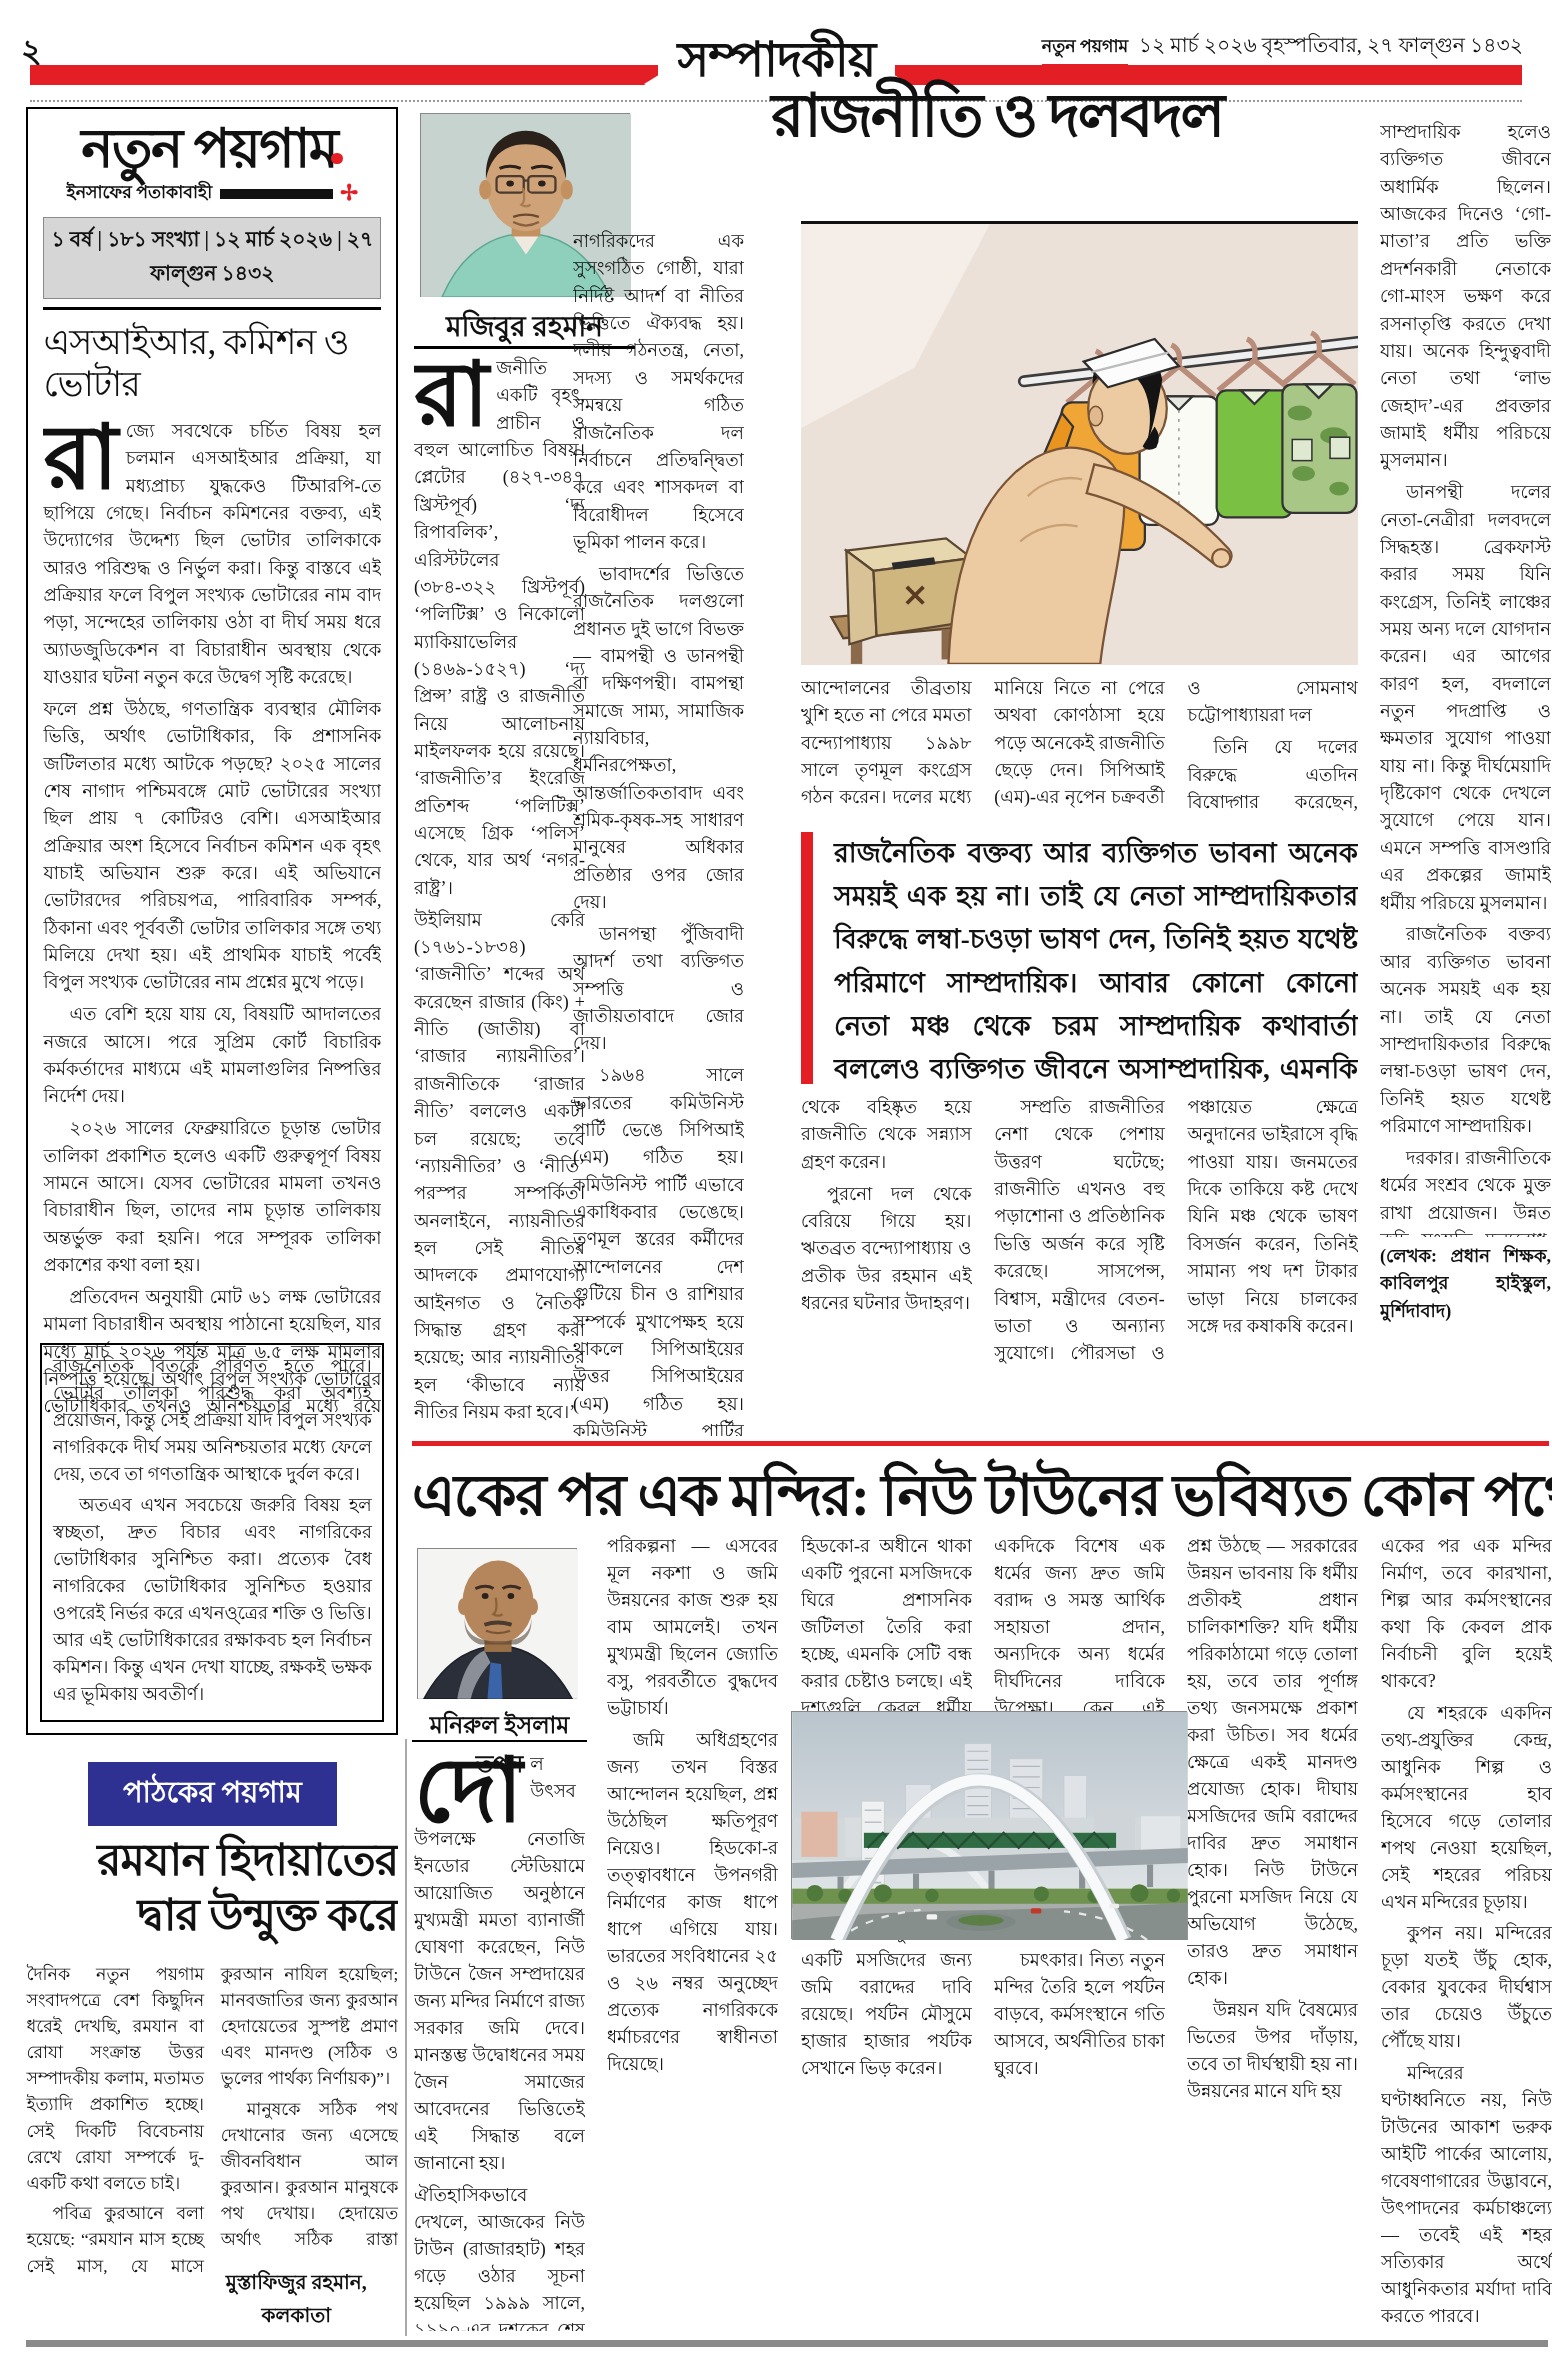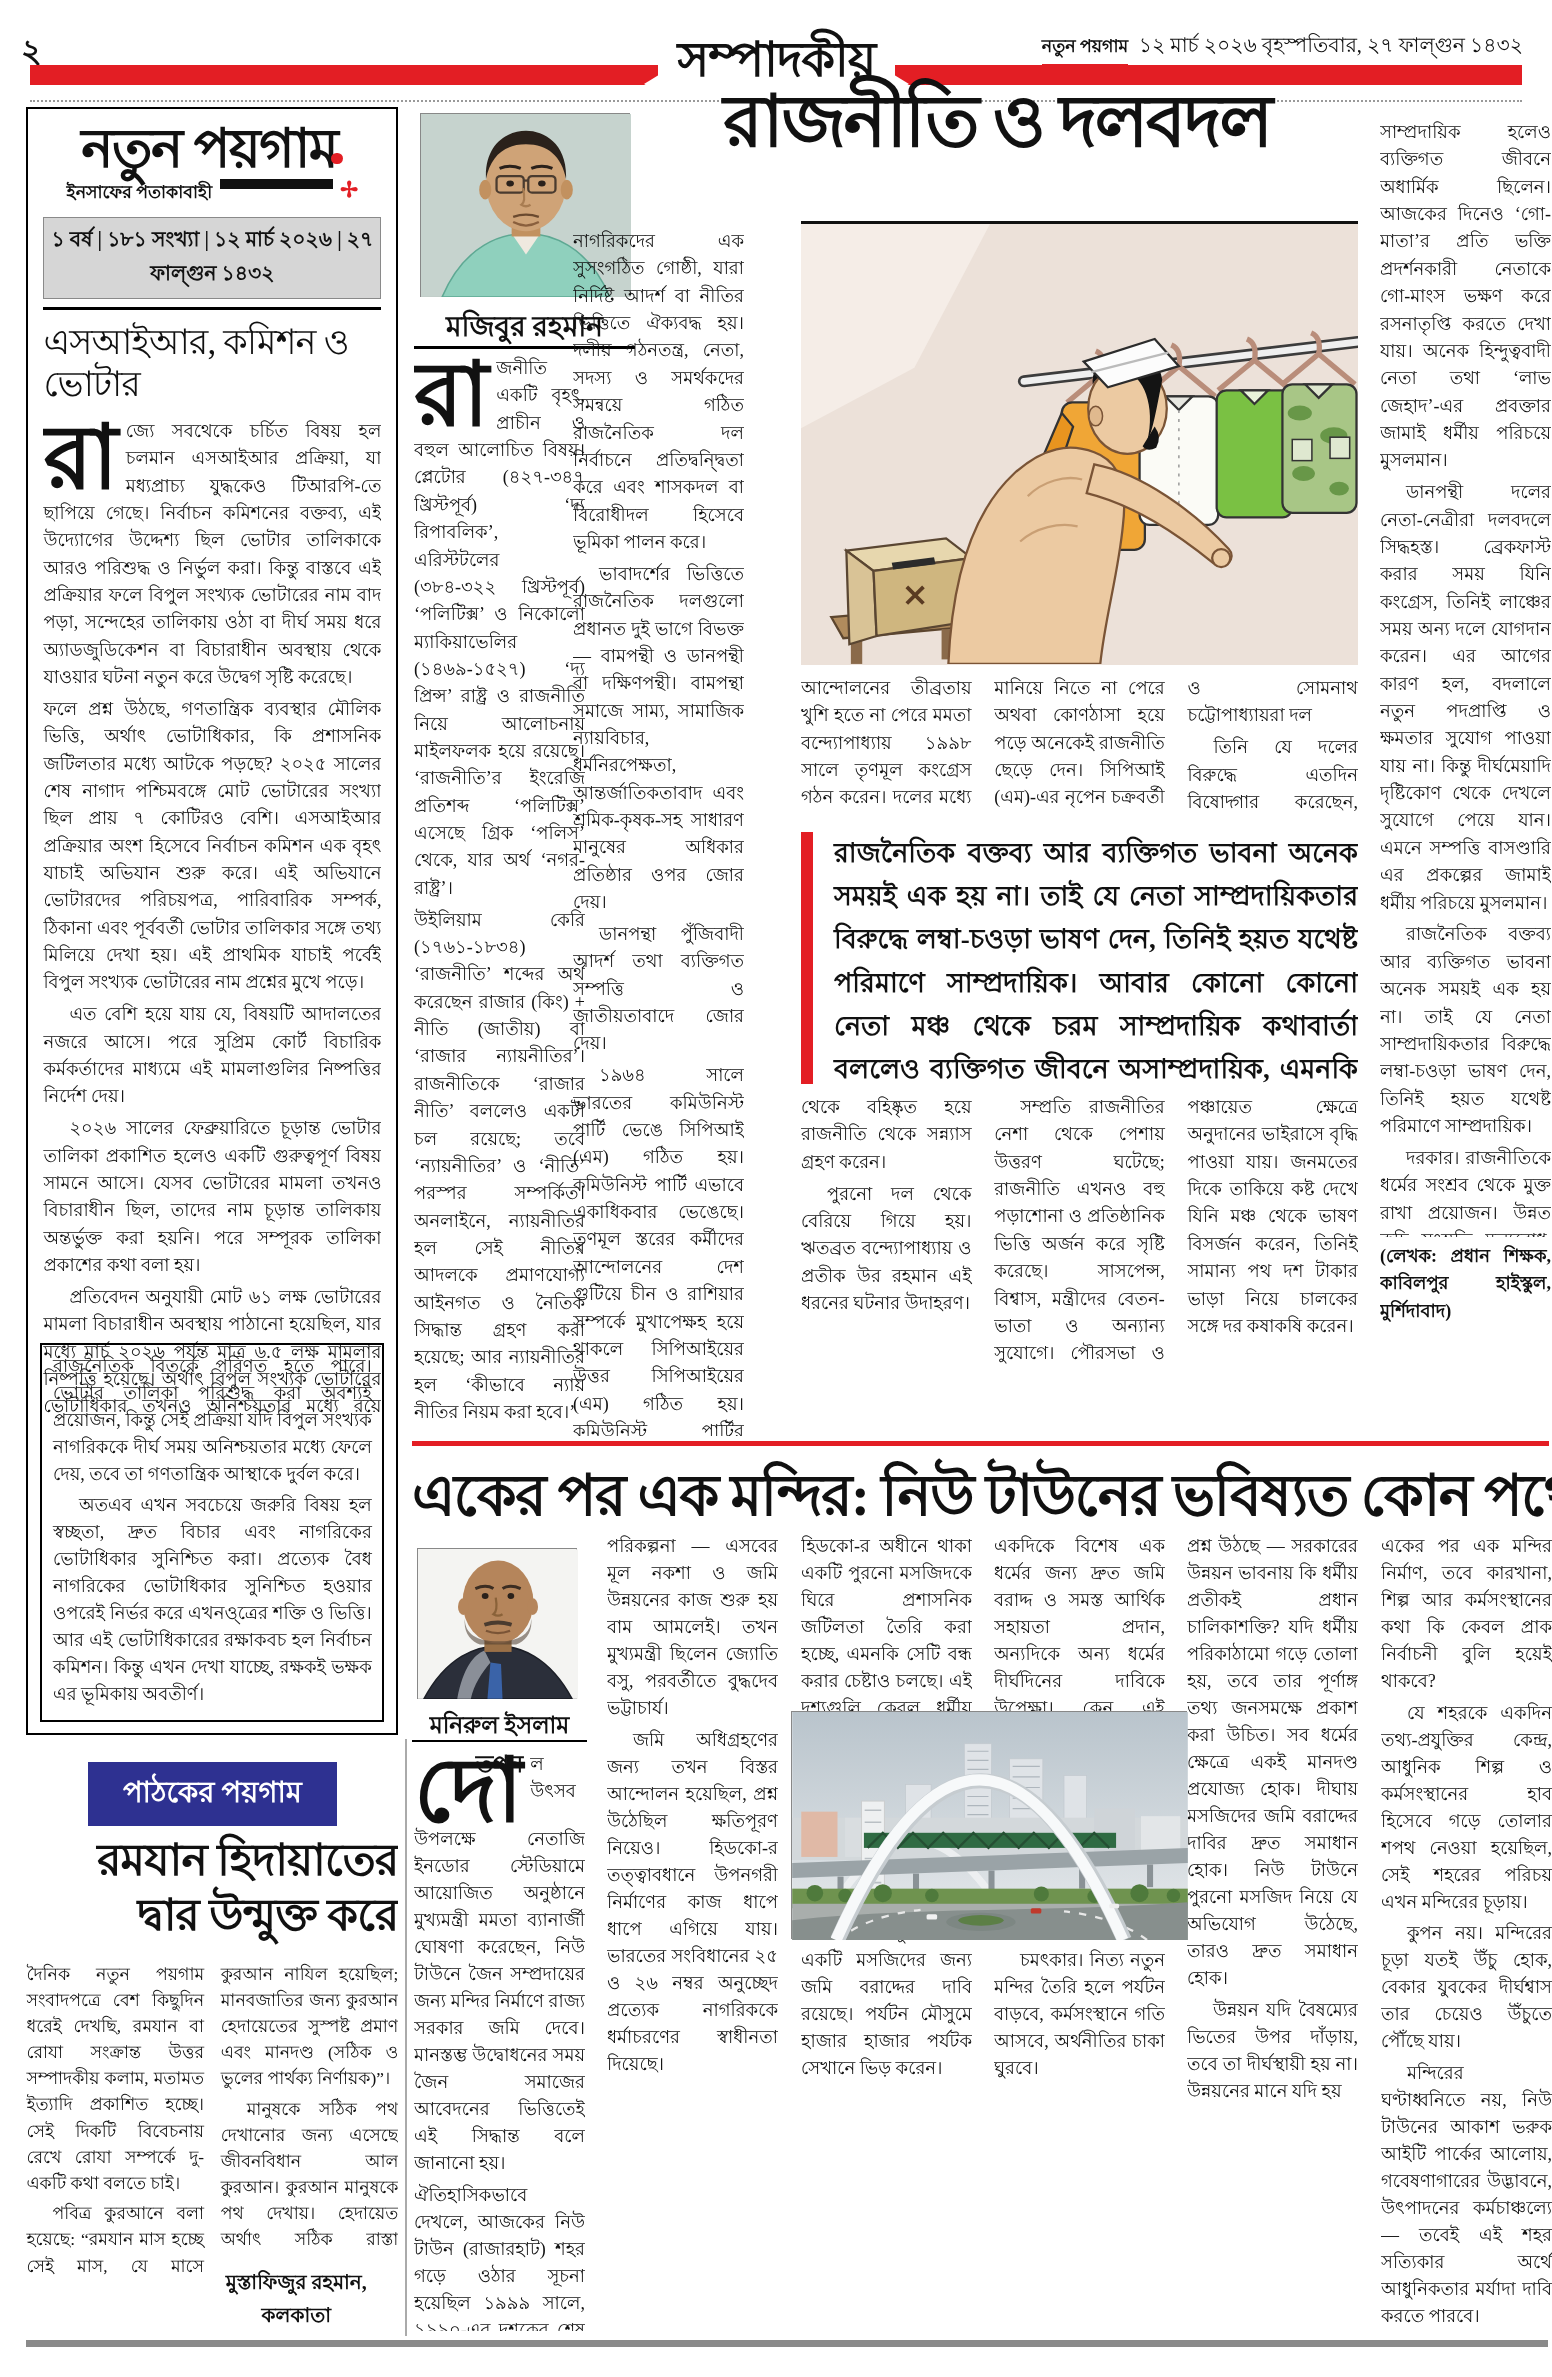--- a/index.html
+++ b/index.html
@@ -62,7 +62,7 @@
   #photo1{left:420px; top:113px; width:210px; height:184px; border:0.8px solid #888; background:#cdd9d4;}
   #byline1{left:414px; top:305px; width:221px; text-align:center; font-size:28px; font-weight:900;}
   #byline1-rule{left:414px; top:346px; width:221px; border-top:3px solid #000; height:0;}
-  #headline1{left:640px; top:85px; width:714px; text-align:center; font-size:72px; font-weight:900; line-height:1.05; letter-spacing:-2.3px; white-space:nowrap;}
+  #headline1{left:640px; top:85px; width:714px; text-align:center; font-size:60px; font-weight:900; line-height:1.05; letter-spacing:-2.3px; white-space:nowrap;}
   .mcol{position:absolute; width:171px; font-size:18px; line-height:1.52; text-align:justify; overflow:hidden;}
   #m-c1{left:414px; top:355px; height:1081px;}
   #m-c2{left:573px; top:228px; height:1208px;}

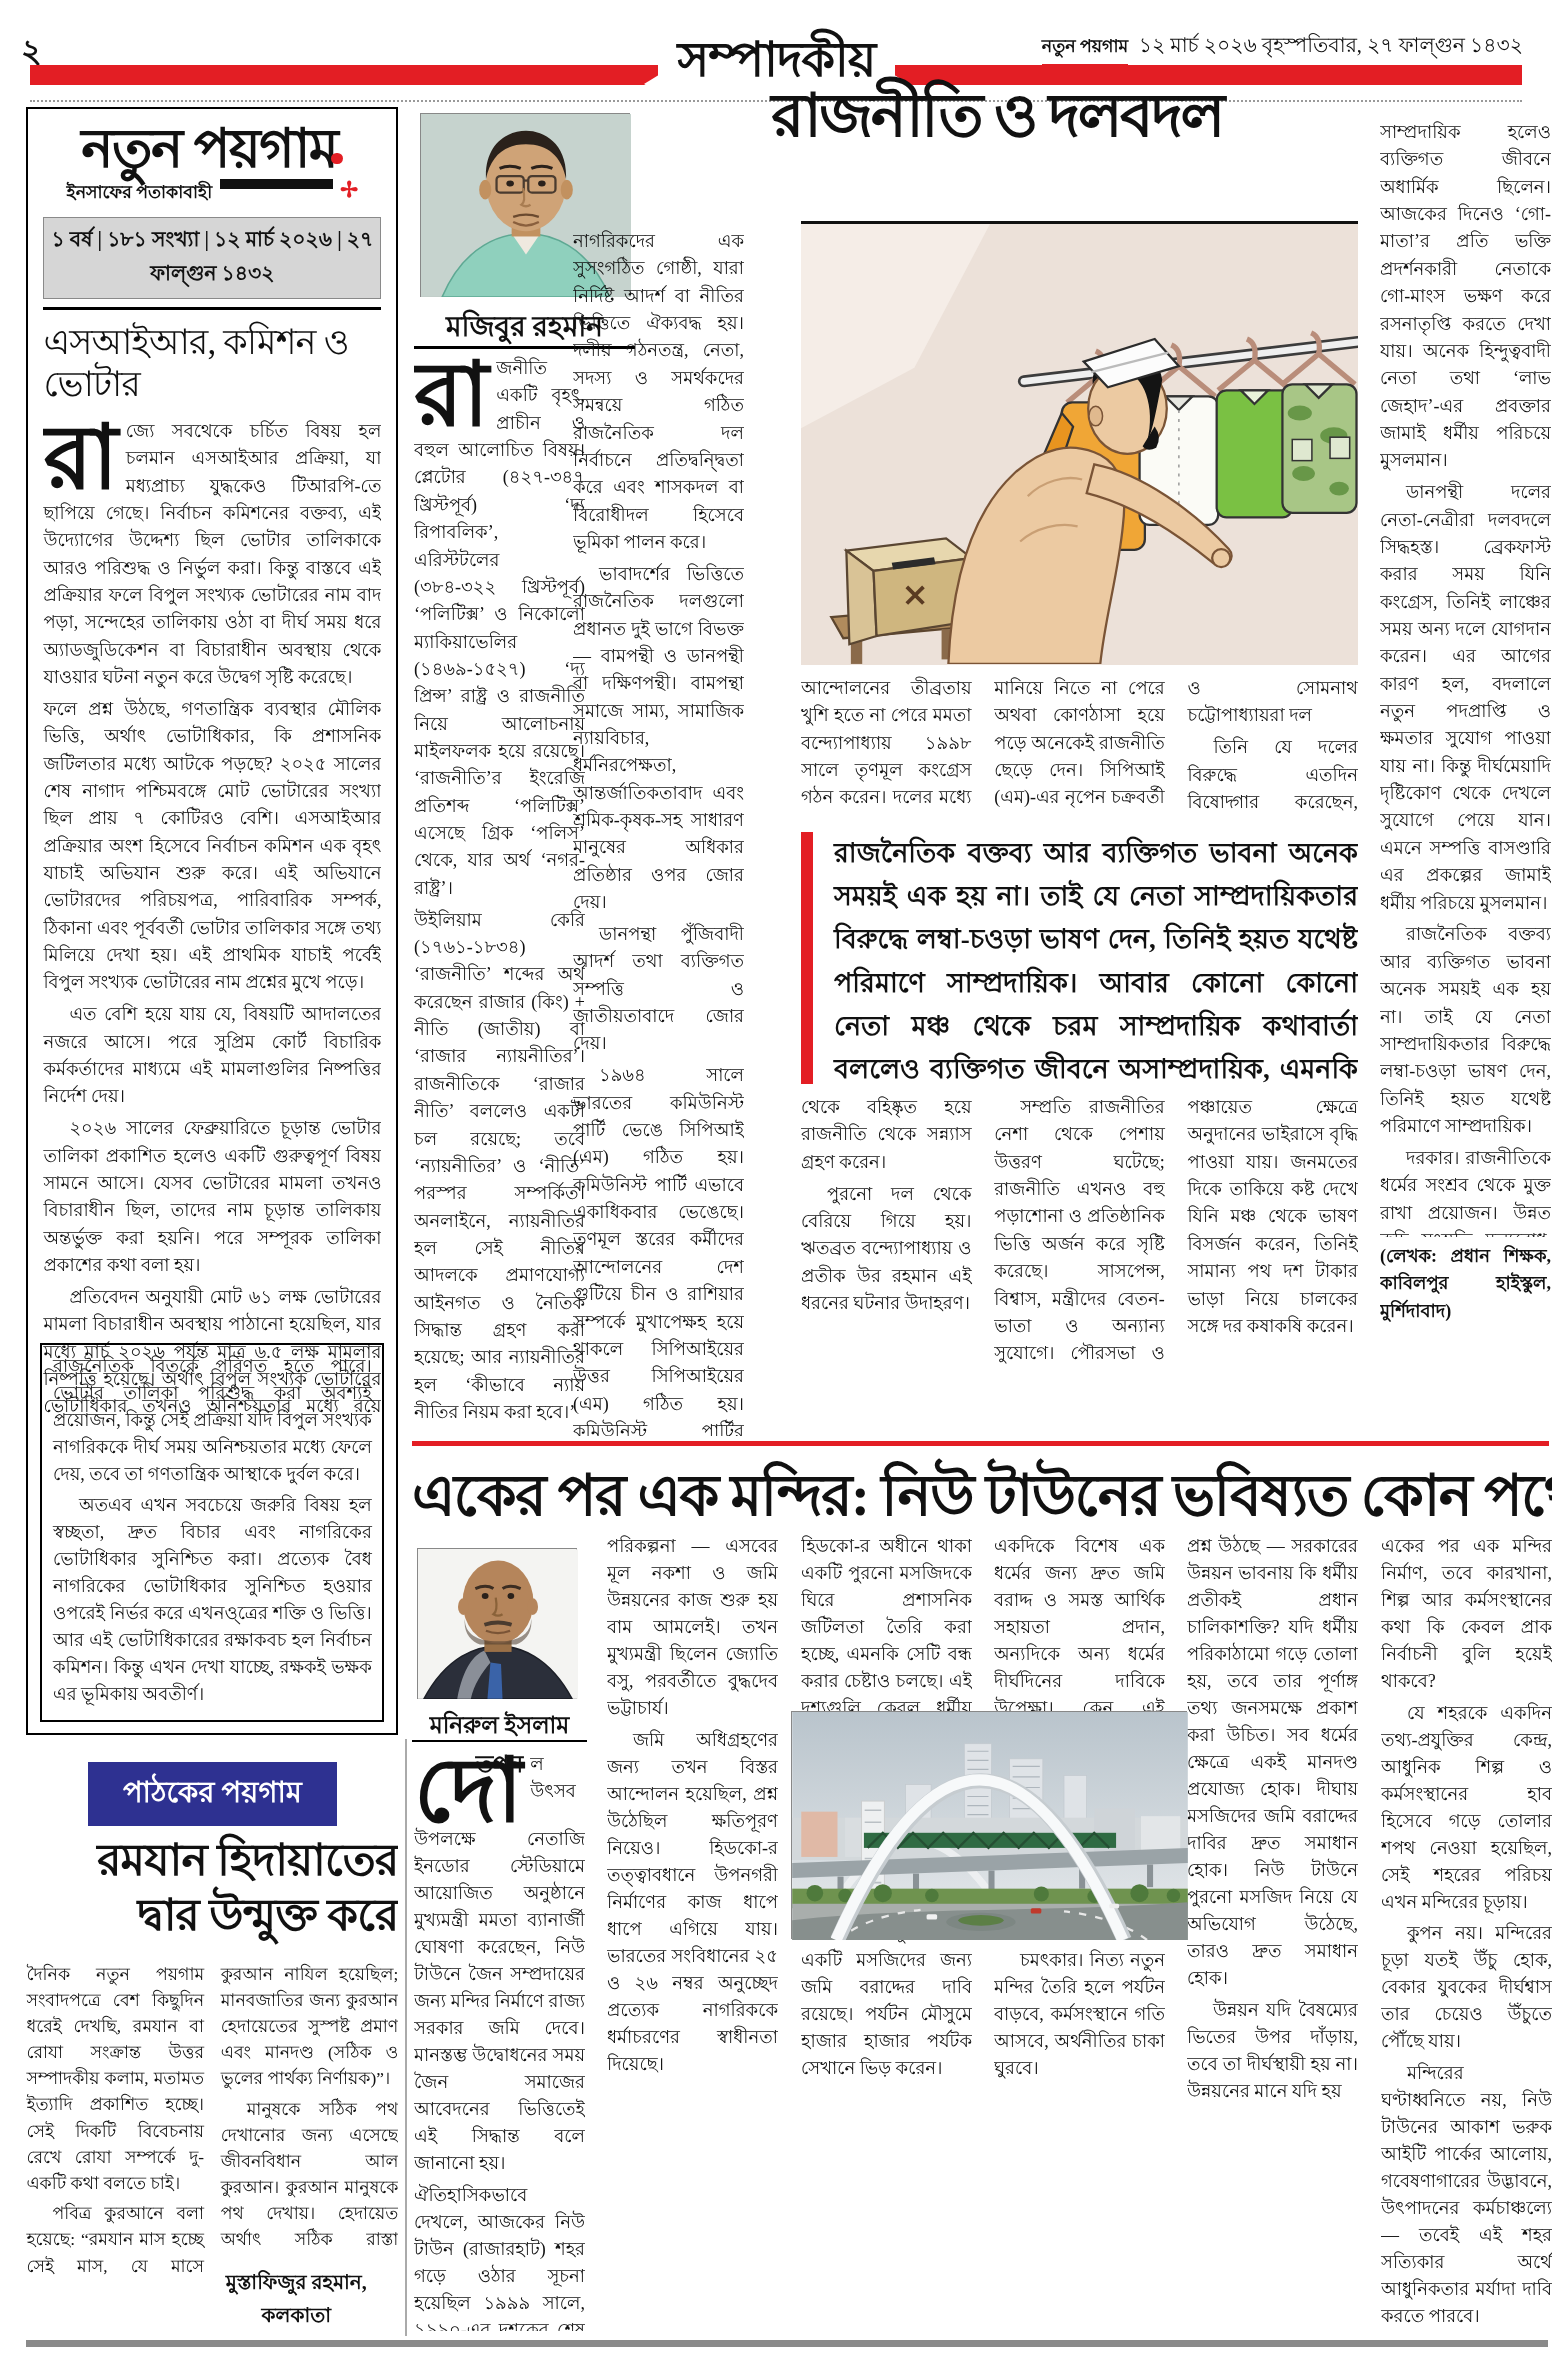--- a/index.html
+++ b/index.html
@@ -35,7 +35,7 @@
   .masthead{text-align:center;}
   .mh-logo{font-size:54px; font-weight:900; line-height:1.05; letter-spacing:-1.5px;}
   .mh-logo .dot{display:inline-block; width:11.3px; height:11.3px; border-radius:50%; background:var(--red); margin:0 0.8px 3px -6px;}
-  .mh-tag{font-size:17.4px; font-weight:bold; margin-top:1.5px; display:flex; justify-content:center; gap:7.6px;}
+  .mh-tag{font-size:17.4px; font-weight:bold; margin-top:1.5px; display:flex; align-items:center; justify-content:center; gap:7.6px;}
   .tag-bar{display:inline-block; width:113px; height:9.8px; background:#111;}
   .tag-nib{color:var(--red); font-size:22.7px; line-height:1;}
   .mh-issue{margin-top:9px; background:#d6d6d6; border:1.5px solid #8a8a8a; font-size:20.4px; font-weight:bold; padding:6px 1.5px;}

